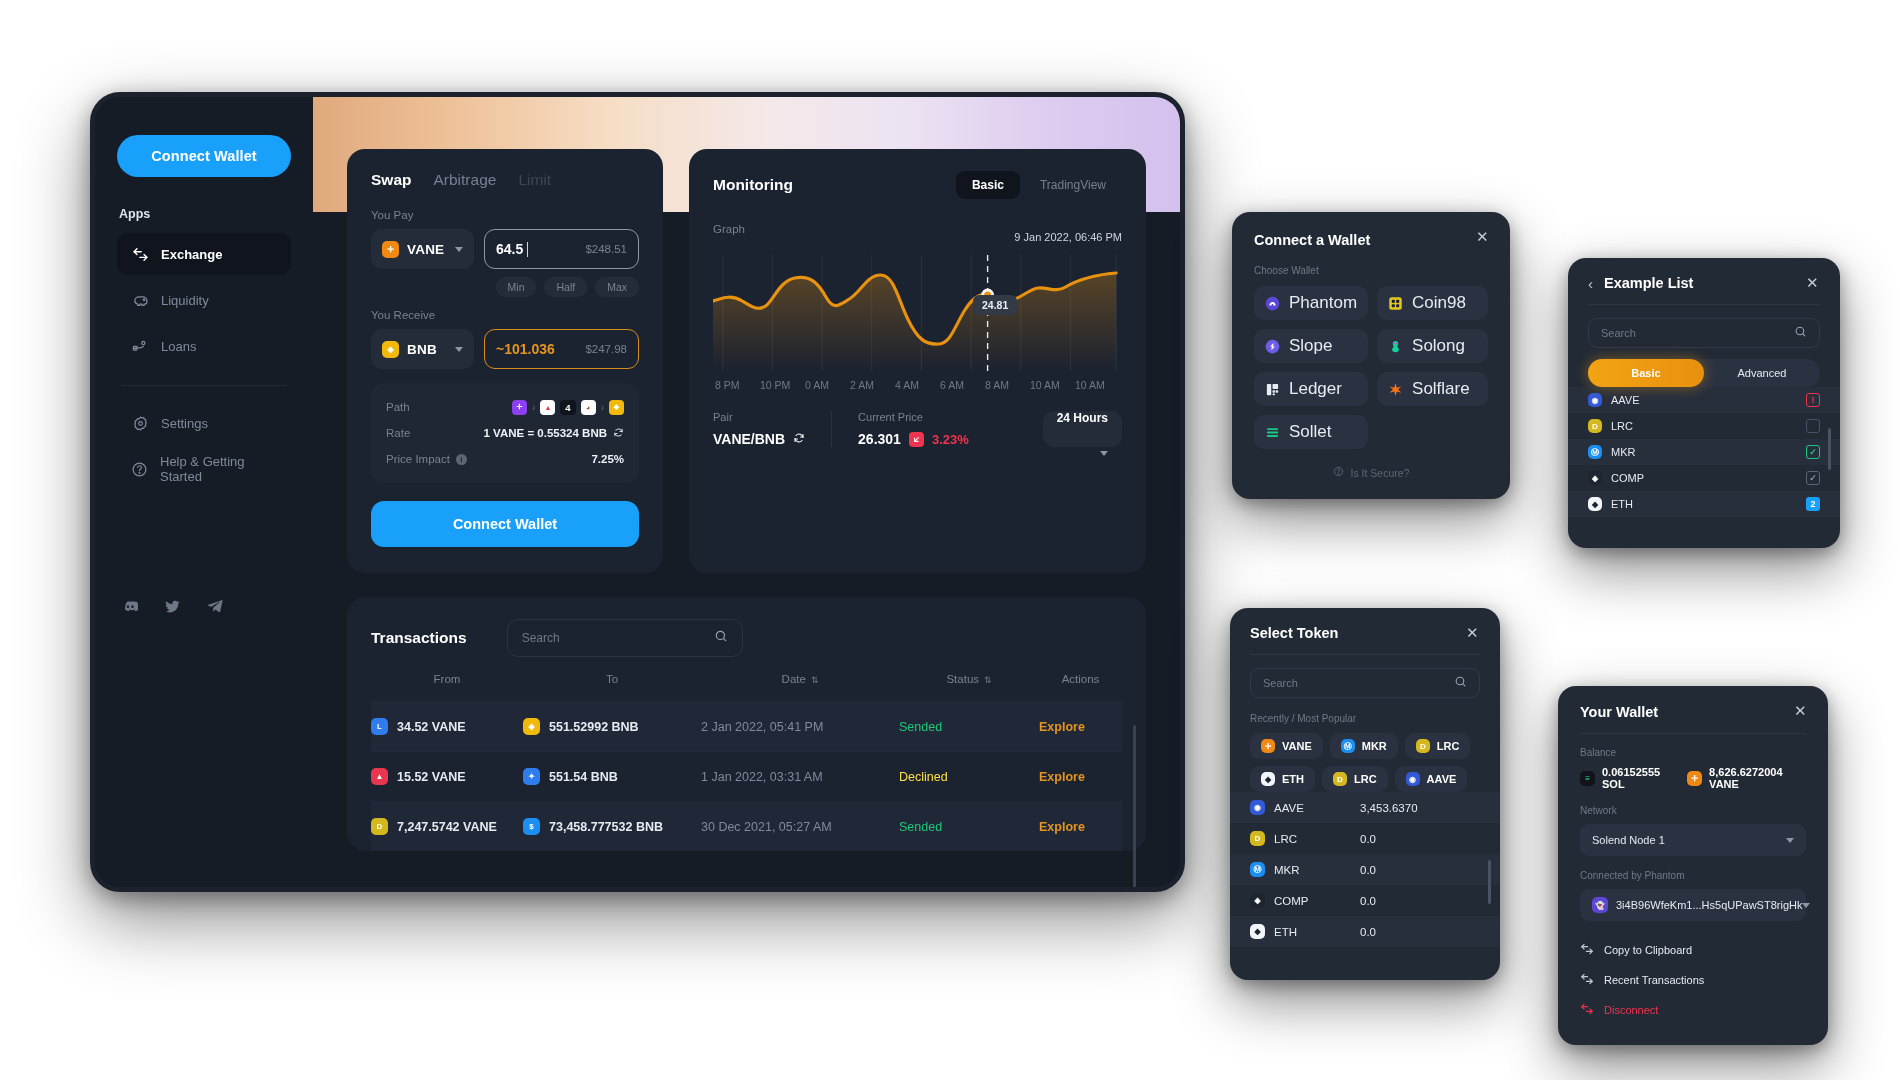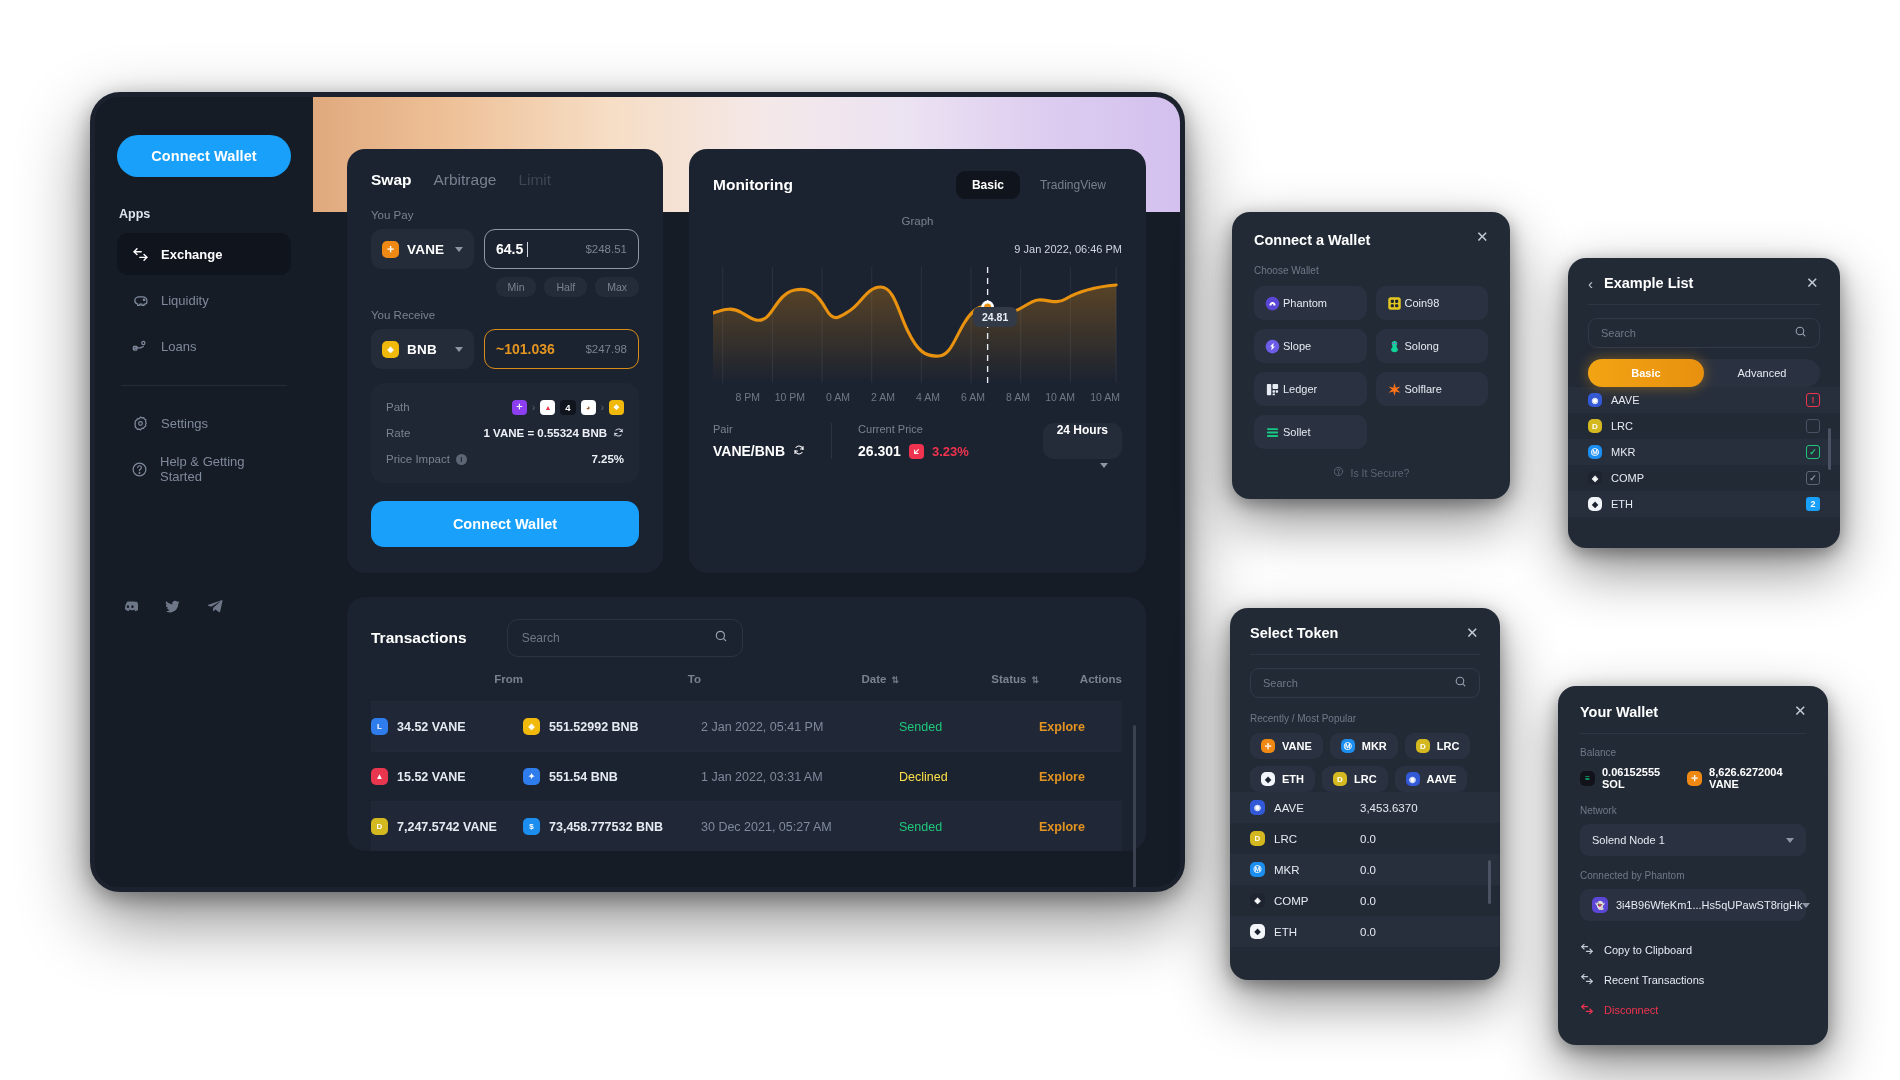--- a/index.html
+++ b/index.html
@@ -121,7 +121,7 @@
   .seg { margin-left: auto; display: flex; align-items: center; gap: 4px; }
   .seg-btn { font-size: 12px; color: #76808f; padding: 7px 16px; border-radius: 9px; cursor: pointer; }
   .seg-btn.active { background: #10151d; color: #fff; font-weight: 700; }
-  .graph-head { display: flex; align-items: center; margin-top: 16px; flex-direction: column; }
+  .graph-head { display: flex; align-items: center; margin-top: 16px; }
   .graph-lbl { font-size: 11.5px; color: #79838f; }
   .graph-date { margin-left: auto; font-size: 11px; color: #cfd6e0; margin-top: 16px; }
   .chart-wrap { position: relative; height: 120px; margin-top: 10px; }

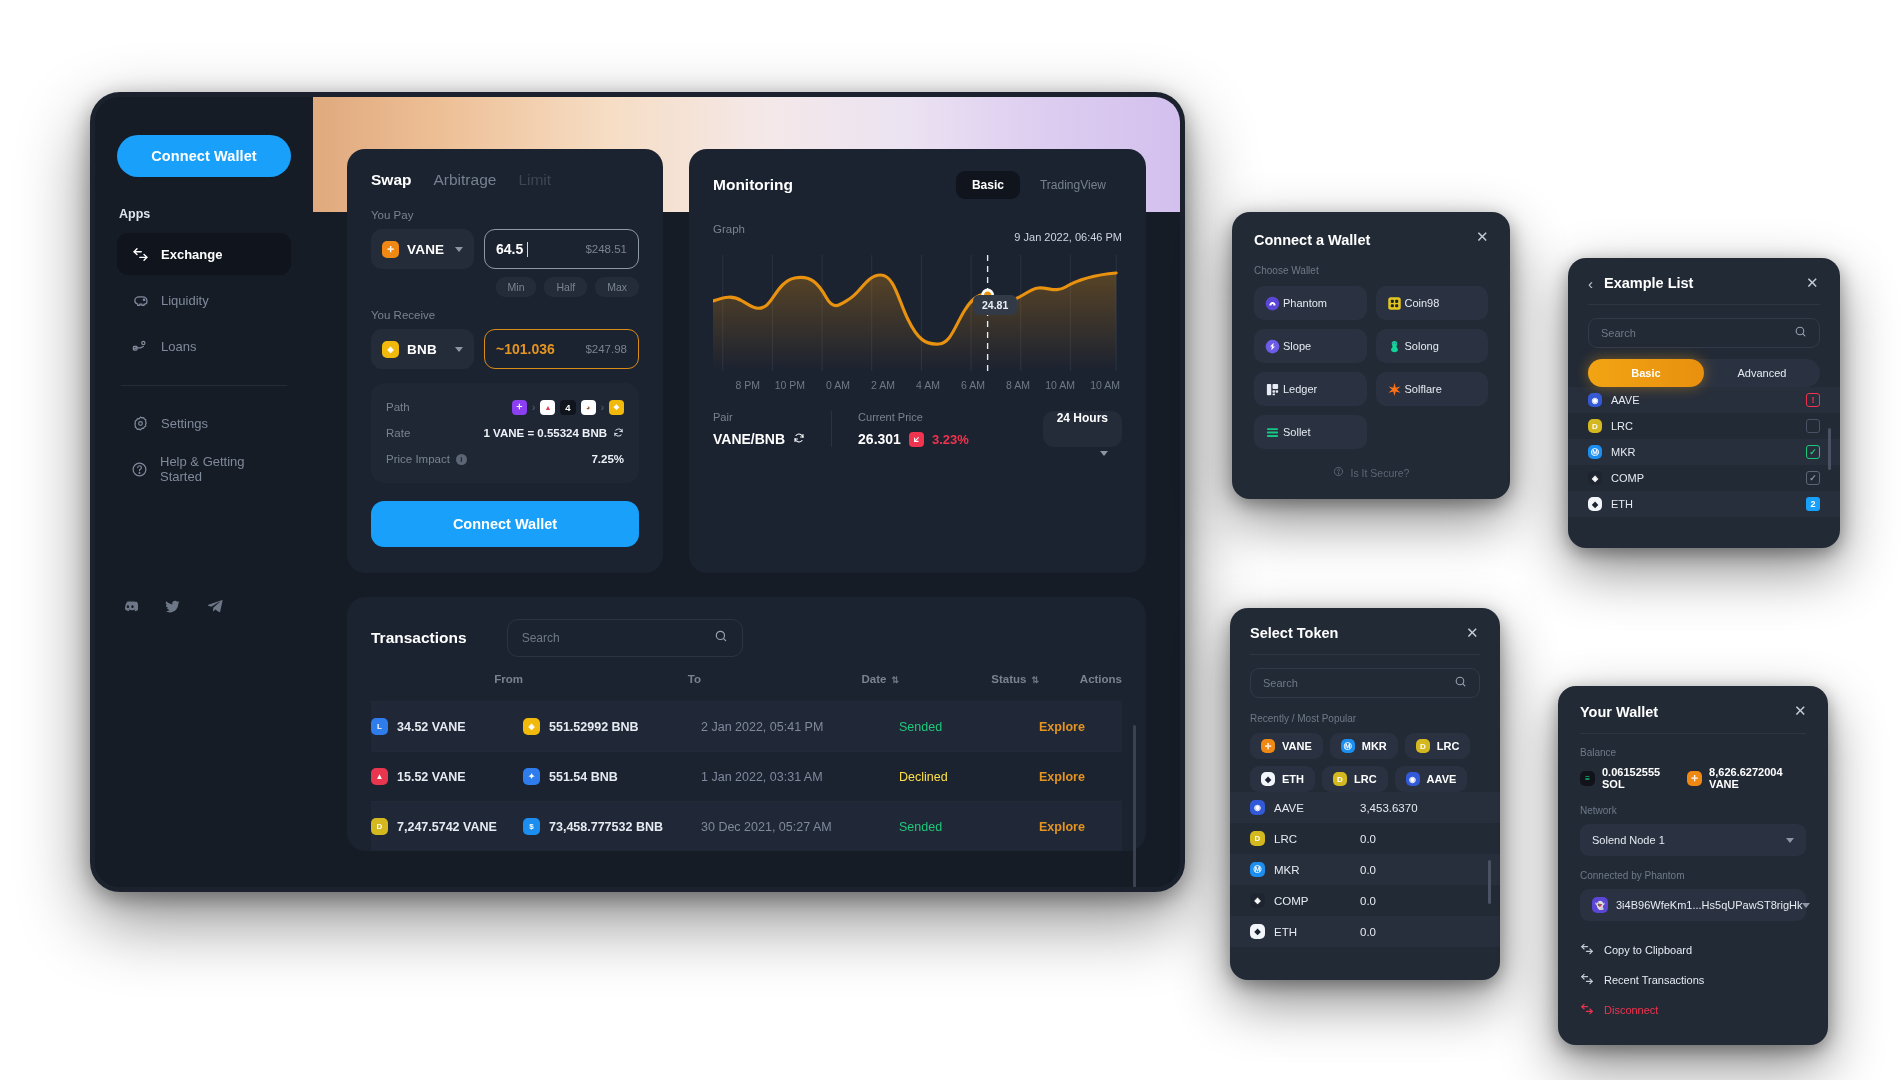--- a/index.html
+++ b/index.html
@@ -202,8 +202,8 @@
   .wallet-grid { display: grid; grid-template-columns: 1fr 1fr; gap: 9px; }
   .wallet-btn {
     background: #2a3241; border-radius: 10px; height: 34px;
-    display: flex; align-items: center; gap: 3px; padding: 0 11px;
-    font-size: 11px; color: #e6ebf2; cursor: pointer;
+    display: flex; align-items: center; gap: 9px; padding: 0 11px;
+    font-size: 17px; color: #e6ebf2; cursor: pointer;
   }
   .wallet-ico { width: 15px; height: 15px; flex: 0 0 15px; display:flex;align-items:center;justify-content:center; }
   .cw-foot {

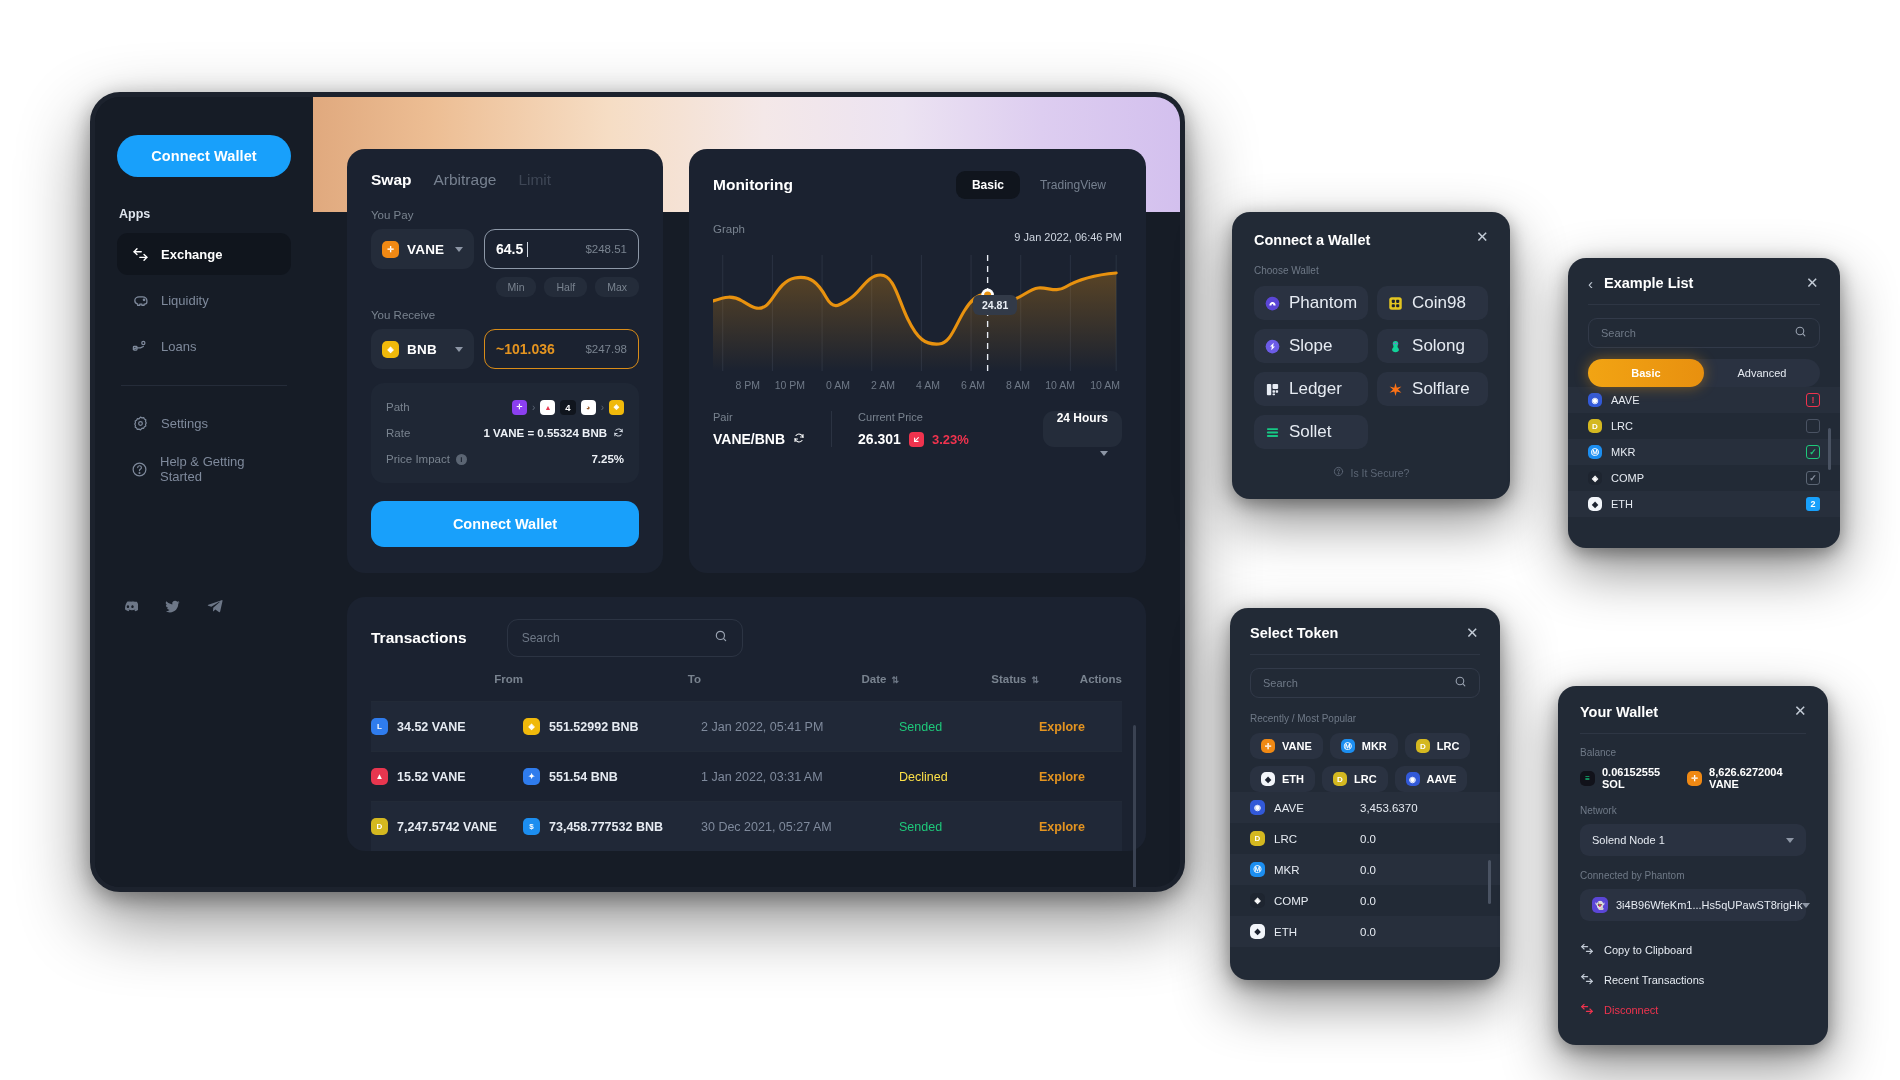--- a/index.html
+++ b/index.html
@@ -132,7 +132,7 @@
     padding: 4px 9px; border-radius: 6px;
   }
   .xaxis { display: flex; margin-top: 6px; padding: 0 2px; }
-  .xaxis span { flex: 1; font-size: 10.5px; color: #6f7987; text-align: right; }
+  .xaxis span { flex: 1; font-size: 10.5px; color: #6f7987; text-align: left; }
   .mon-foot { display: flex; align-items: flex-end; margin-top: 20px; gap: 0; justify-content: space-between; }
   .foot-col { padding-right: 26px; }
   .foot-col.sep { border-left: 1px solid #2b3342; padding-left: 26px; }

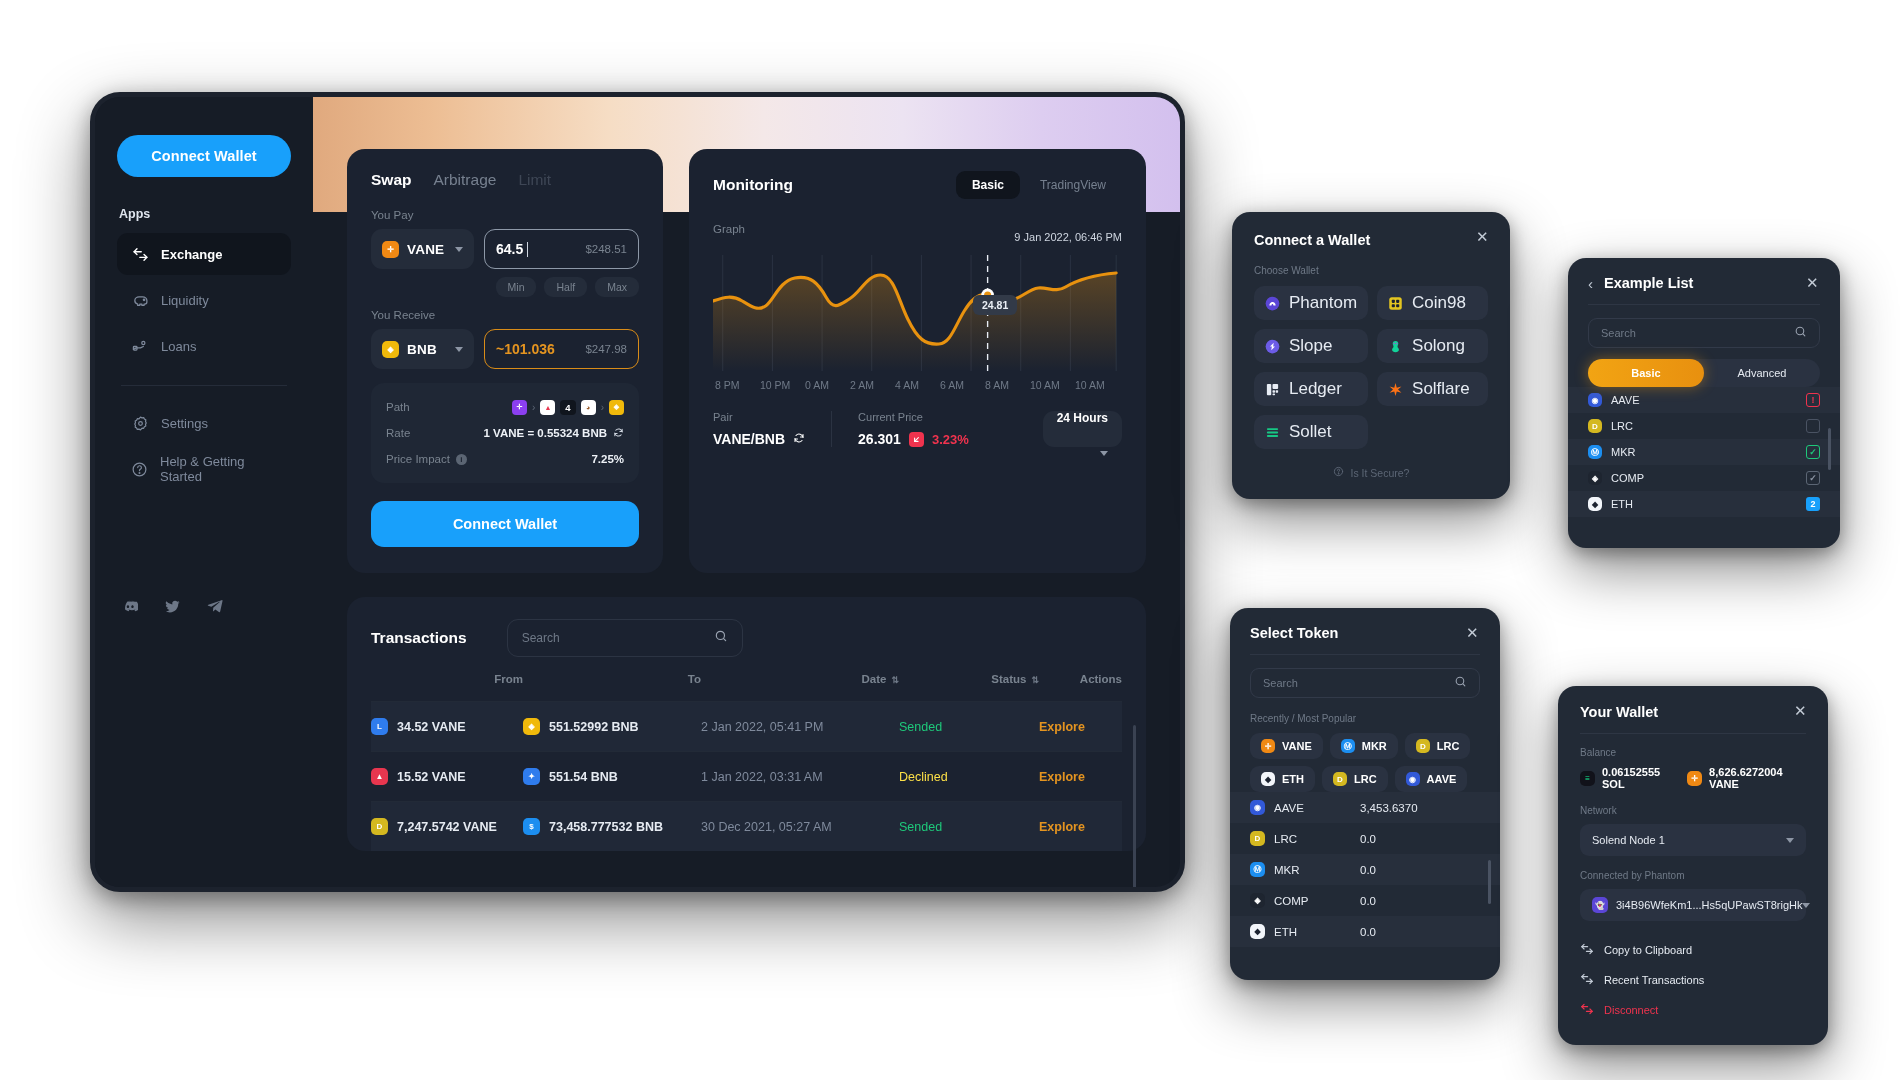--- a/index.html
+++ b/index.html
@@ -162,7 +162,7 @@
   .tx-search input::placeholder { color: #6f7987; }
   .tx-table { width: 100%; margin-top: 16px; border-collapse: collapse; }
   .tx-table th {
-    text-align: right; font-size: 11.5px; font-weight: 700; color: #79838f;
+    text-align: center; font-size: 11.5px; font-weight: 400; color: #79838f;
     padding: 0 0 16px 0;
   }
   .tx-table th .sortic { margin-left: 5px; color: #6f7987; font-size: 9px; }

